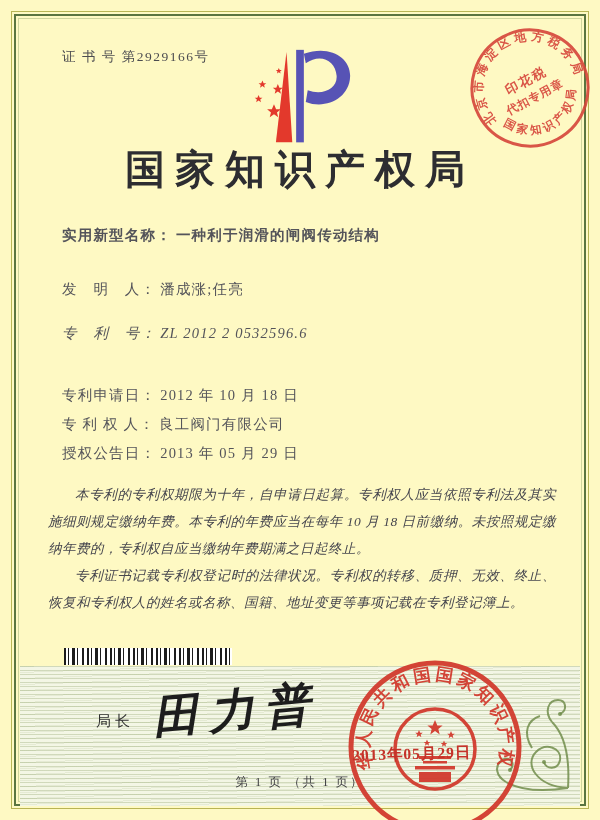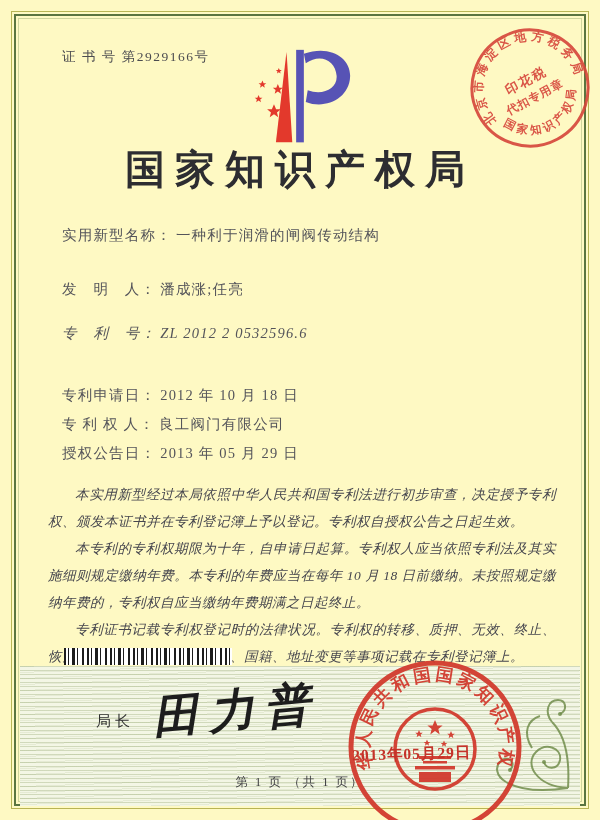--- a/index.html
+++ b/index.html
@@ -29,7 +29,7 @@
 
   .fields { position: absolute; left: 62px; top: 0; right: 50px; }
   .field { position: absolute; left: 0; font-size: 14.5px; color: #54545a; letter-spacing: 1.2px; white-space: nowrap; }
-  .f0 { top: 226px; } .f1 { top: 280px; } .f2 { top: 324px; font-style: italic; }
+  .f0 { top: 226px; font-weight: bold; } .f1 { top: 280px; } .f2 { top: 324px; font-style: italic; }
   .f3 { top: 386px; } .f4 { top: 415px; } .f5 { top: 444px; }
   .field .val { margin-left: 4px; }
 

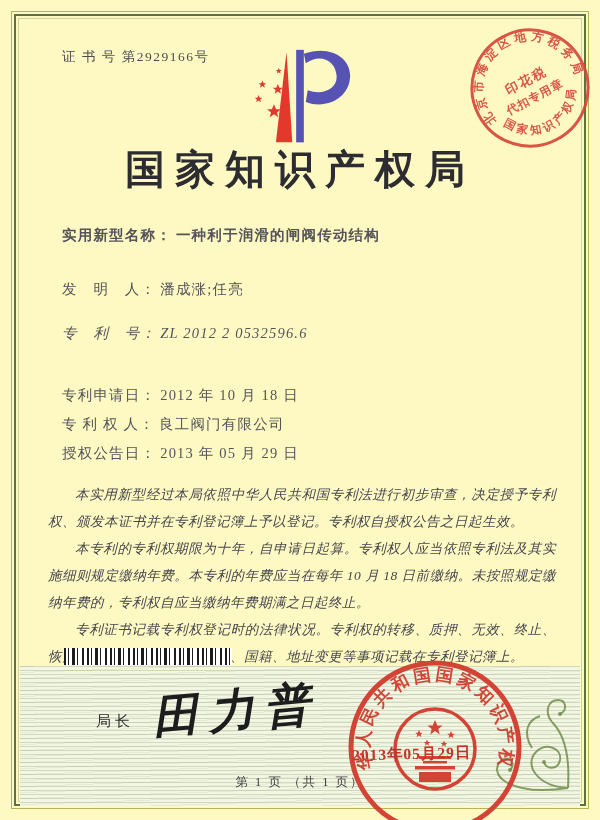--- a/index.html
+++ b/index.html
@@ -126,7 +126,6 @@
   </div>
 
   <div class="paras">
-    <p>本实用新型经过本局依照中华人民共和国专利法进行初步审查，决定授予专利权、颁发本证书并在专利登记簿上予以登记。专利权自授权公告之日起生效。</p>
     <p>本专利的专利权期限为十年，自申请日起算。专利权人应当依照专利法及其实施细则规定缴纳年费。本专利的年费应当在每年 10 月 18 日前缴纳。未按照规定缴纳年费的，专利权自应当缴纳年费期满之日起终止。</p>
     <p>专利证书记载专利权登记时的法律状况。专利权的转移、质押、无效、终止、恢复和专利权人的姓名或名称、国籍、地址变更等事项记载在专利登记簿上。</p>
   </div>

